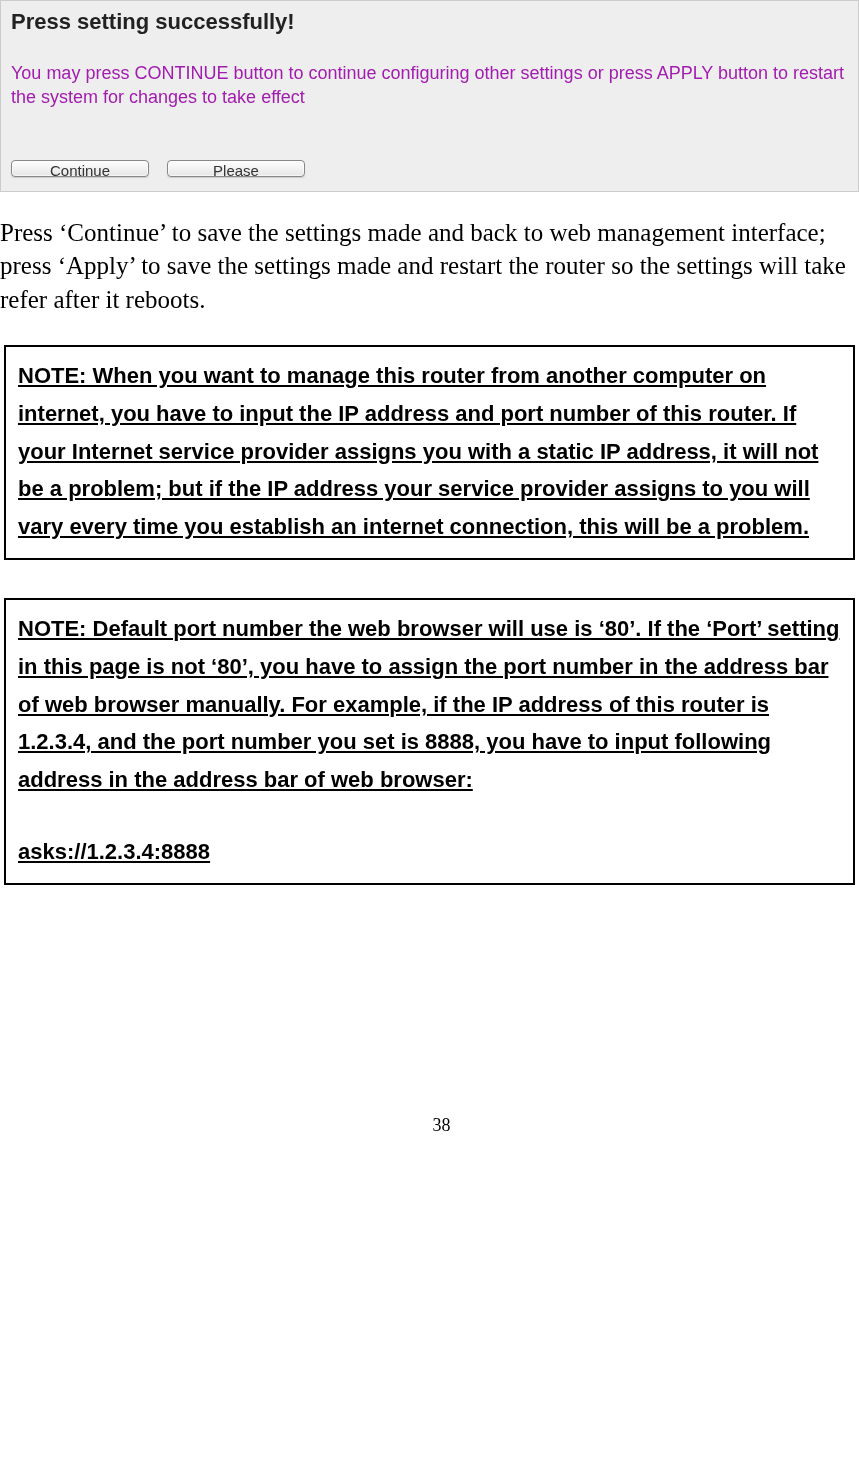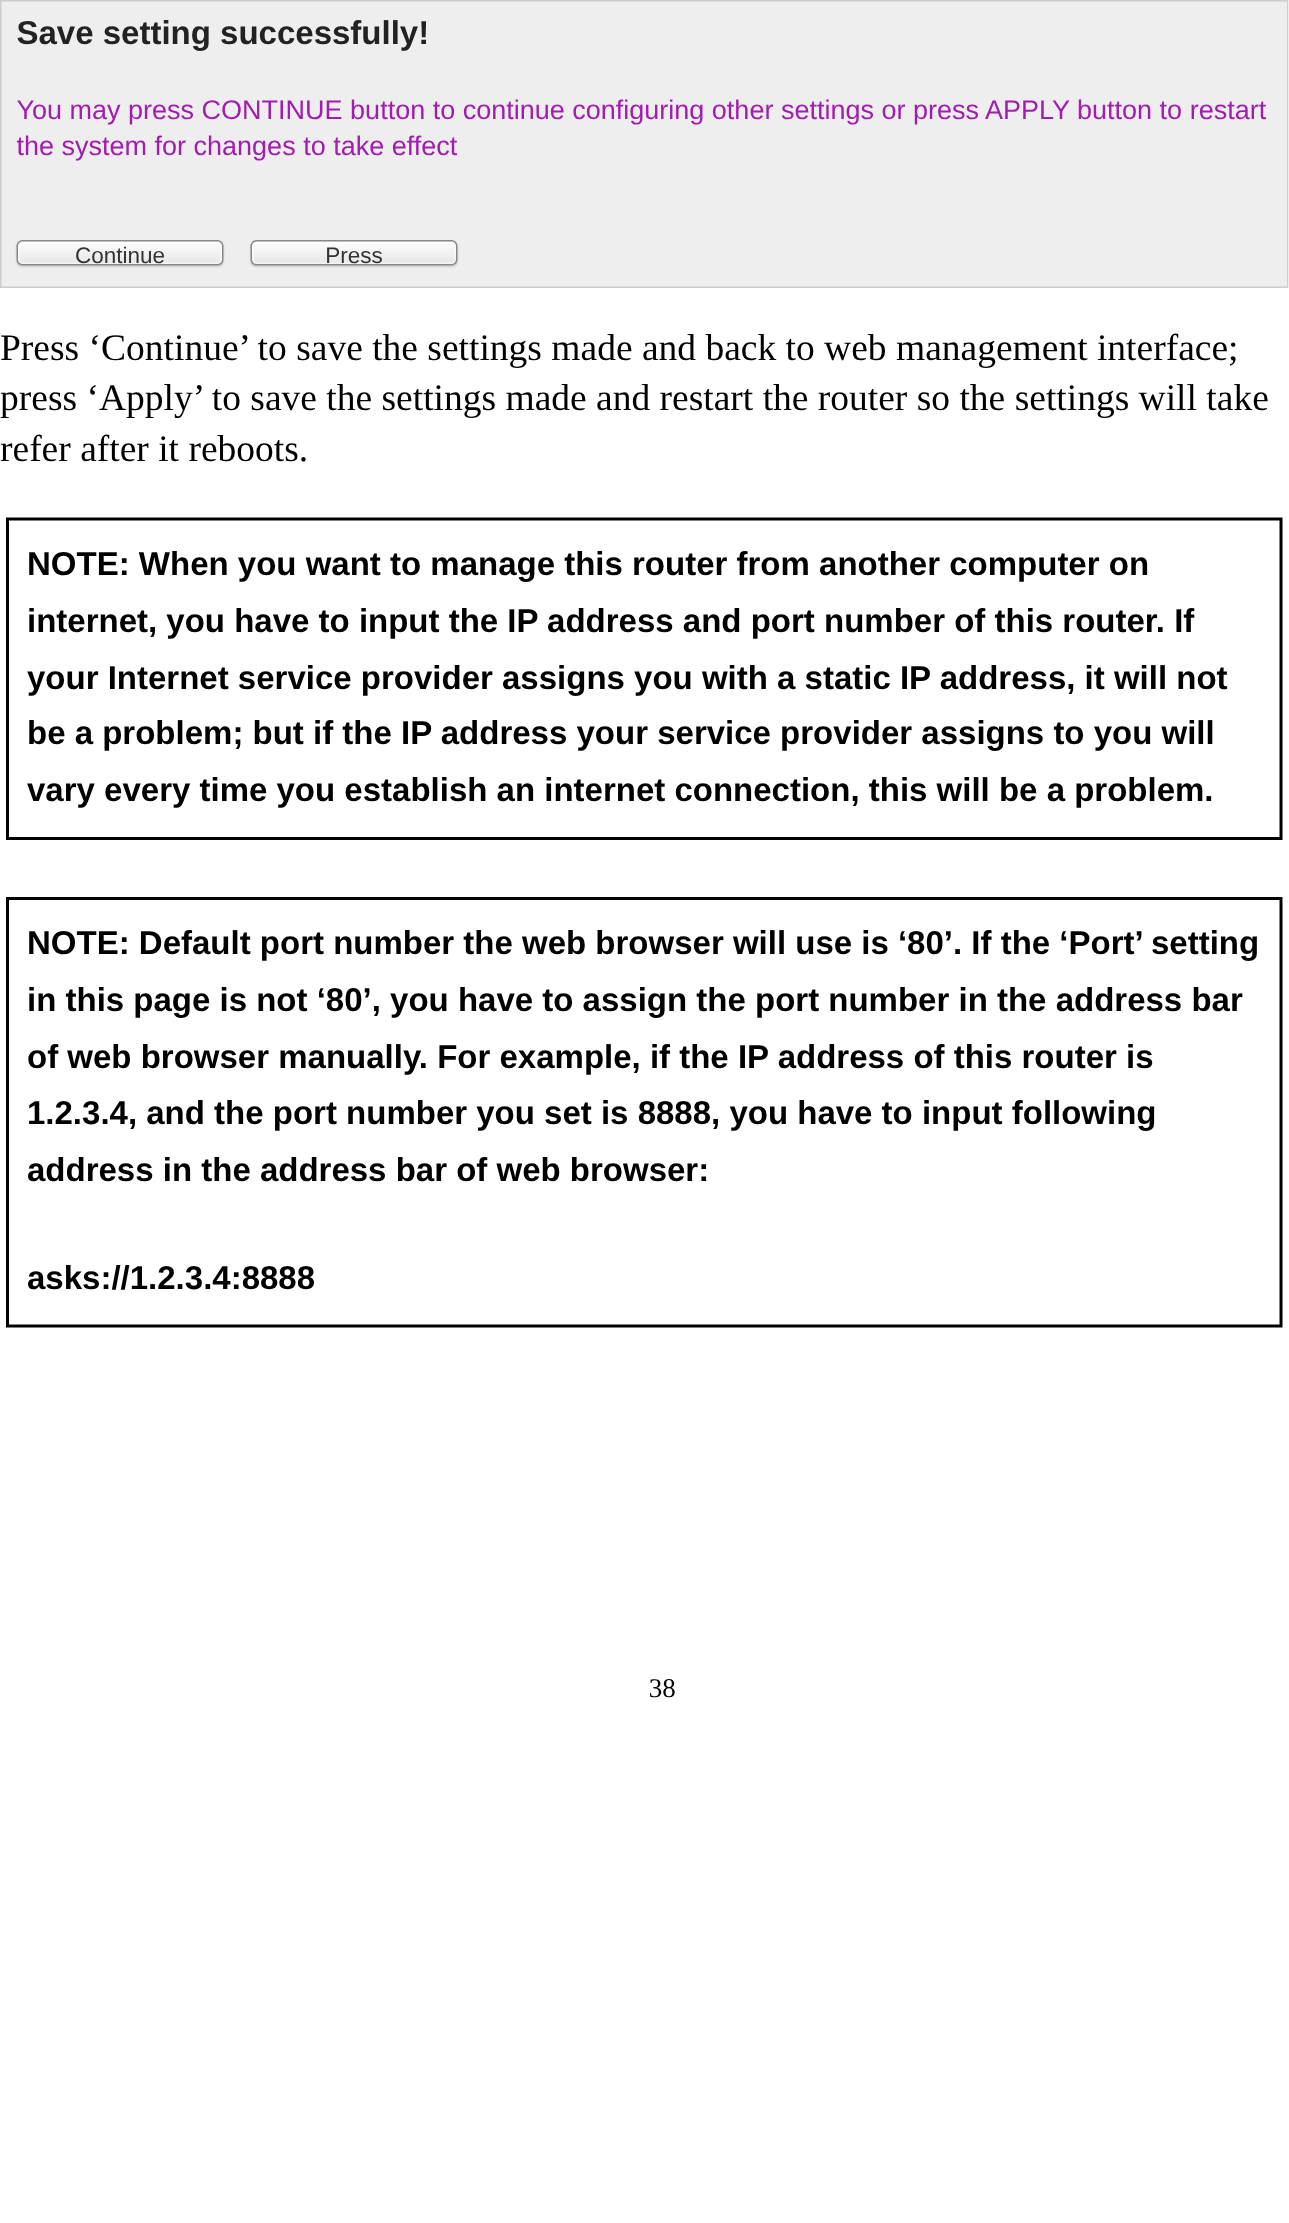--- a/index.html
+++ b/index.html
@@ -75,7 +75,7 @@
 <body>
 
 <div class="dialog-panel">
-  <div class="dlg-title">Save setting successfully!</div>
+  <div class="dlg-title">Press setting successfully!</div>
   <div class="dlg-msg">You may press CONTINUE button to continue configuring other settings or press APPLY button to restart the system for changes to take effect</div>
   <div class="dlg-buttons">
     <button class="dlg-btn">Continue</button>

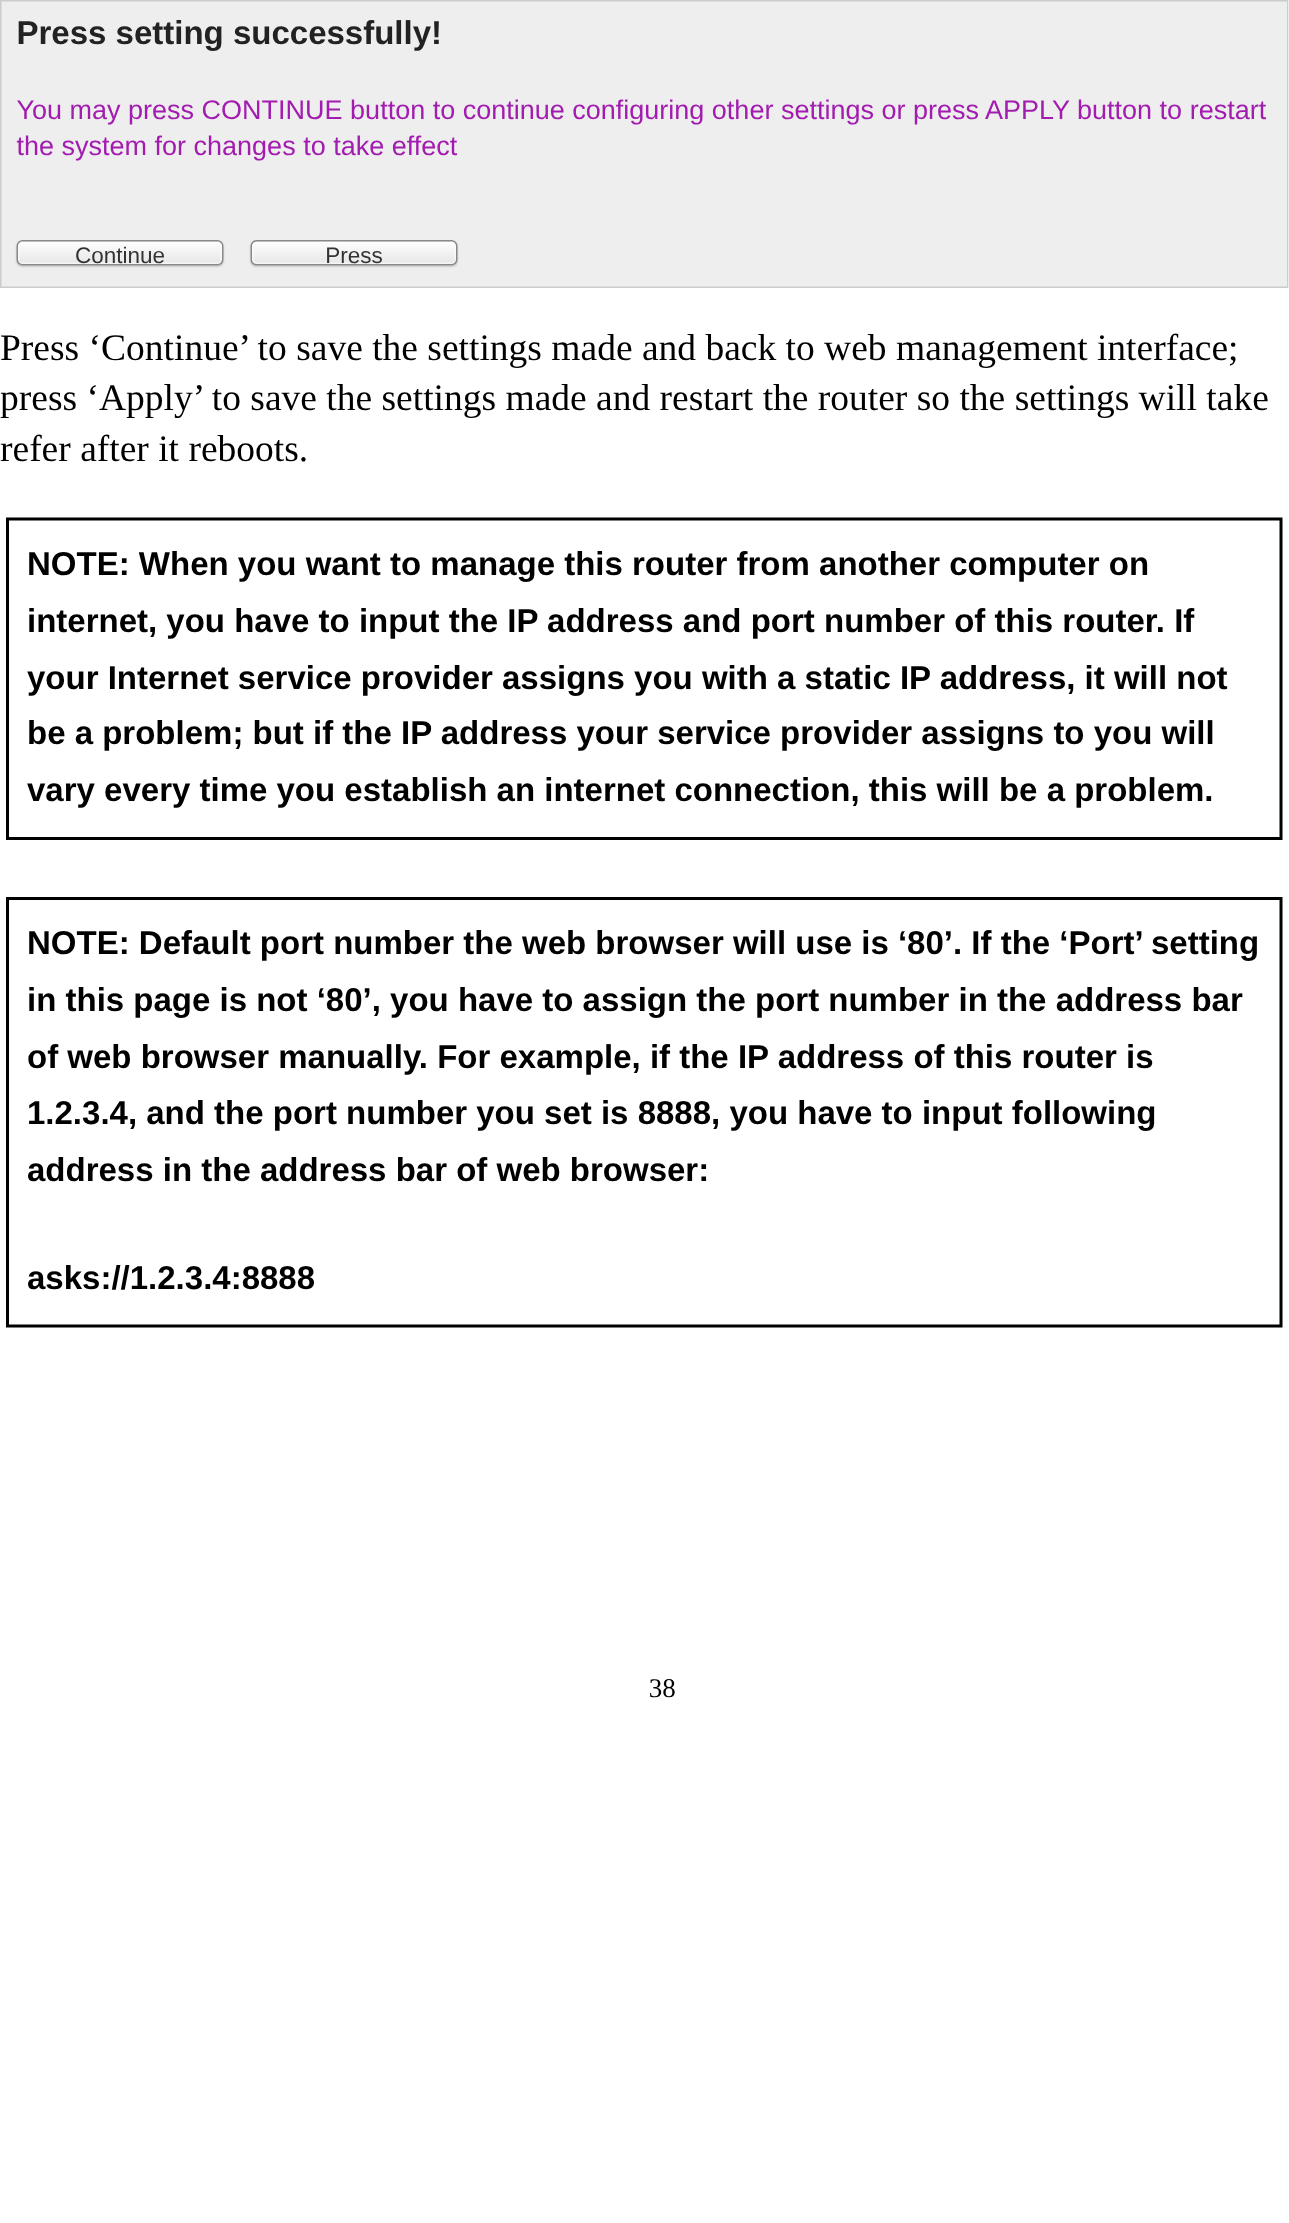--- a/index.html
+++ b/index.html
@@ -79,7 +79,7 @@
   <div class="dlg-msg">You may press CONTINUE button to continue configuring other settings or press APPLY button to restart the system for changes to take effect</div>
   <div class="dlg-buttons">
     <button class="dlg-btn">Continue</button>
-    <button class="dlg-btn">Press</button>
+    <button class="dlg-btn">Please</button>
   </div>
 </div>
 

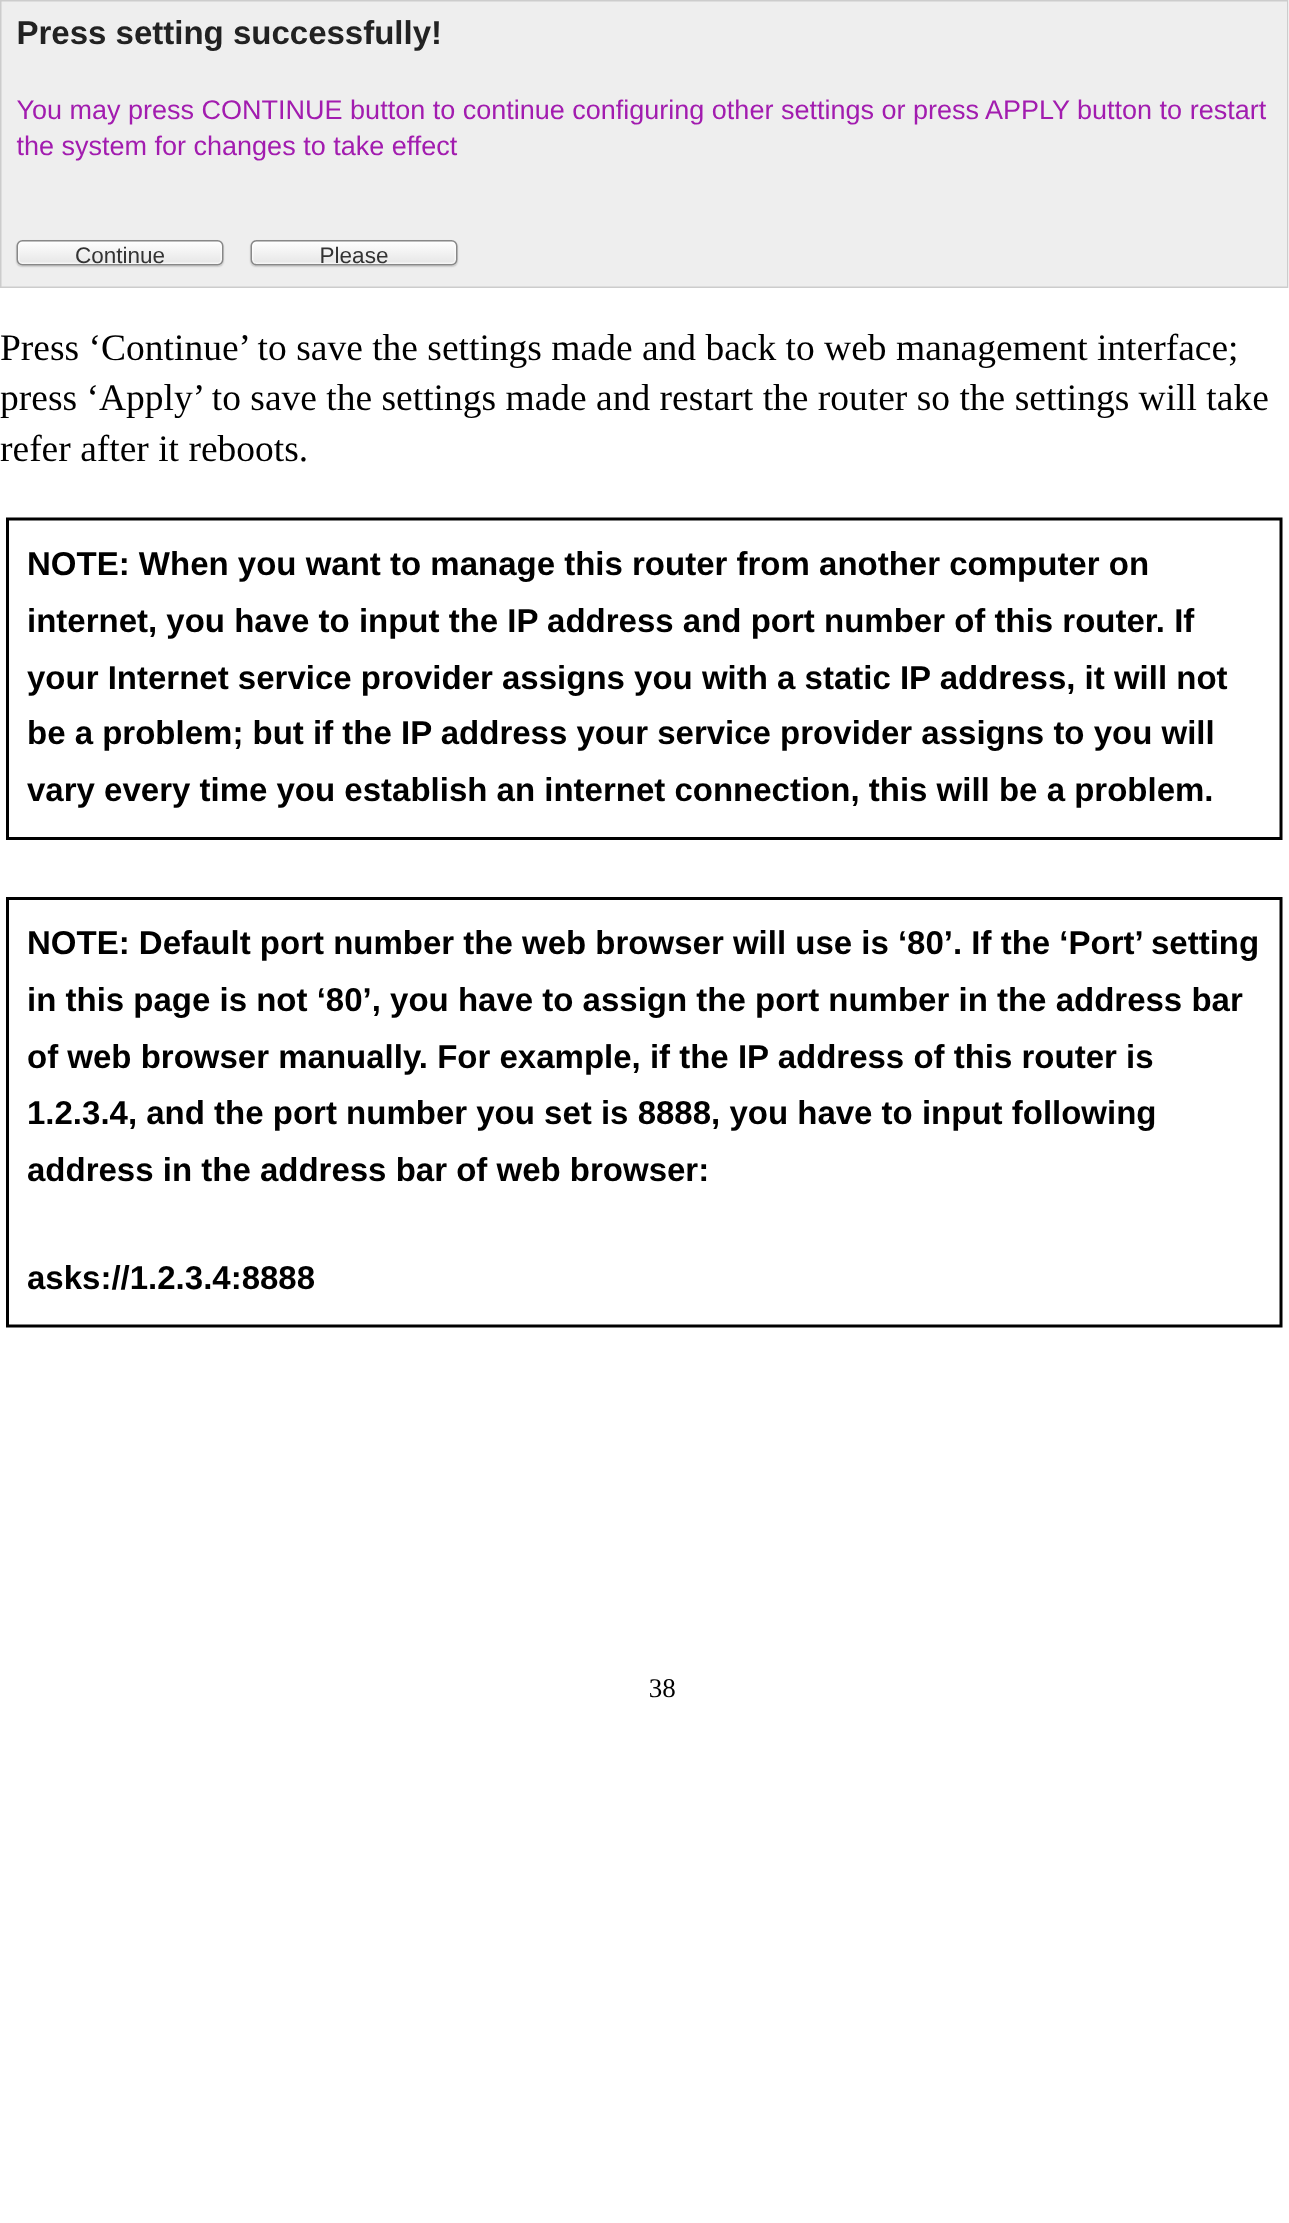--- a/index.html
+++ b/index.html
@@ -54,6 +54,7 @@
     border: 2px solid #000;
     padding: 10px 12px 12px 12px;
     margin: 0 4px 38px 4px;
+    text-decoration: underline;
   }
   .note-para {
     font-family: Arial, sans-serif;

